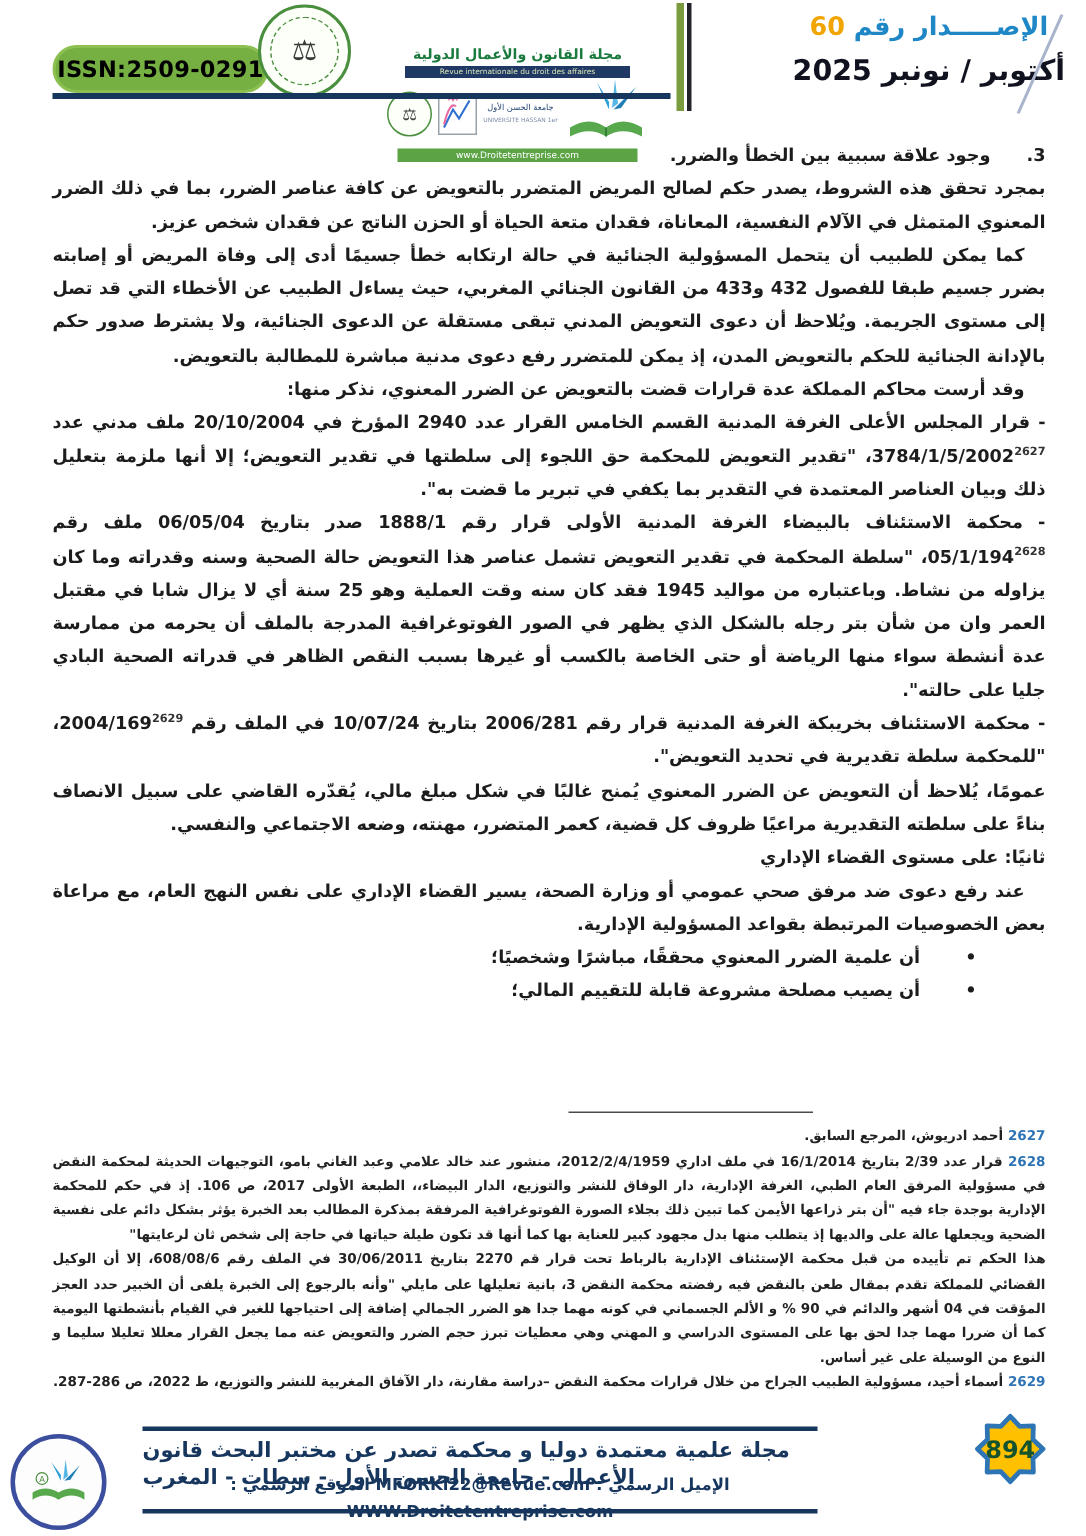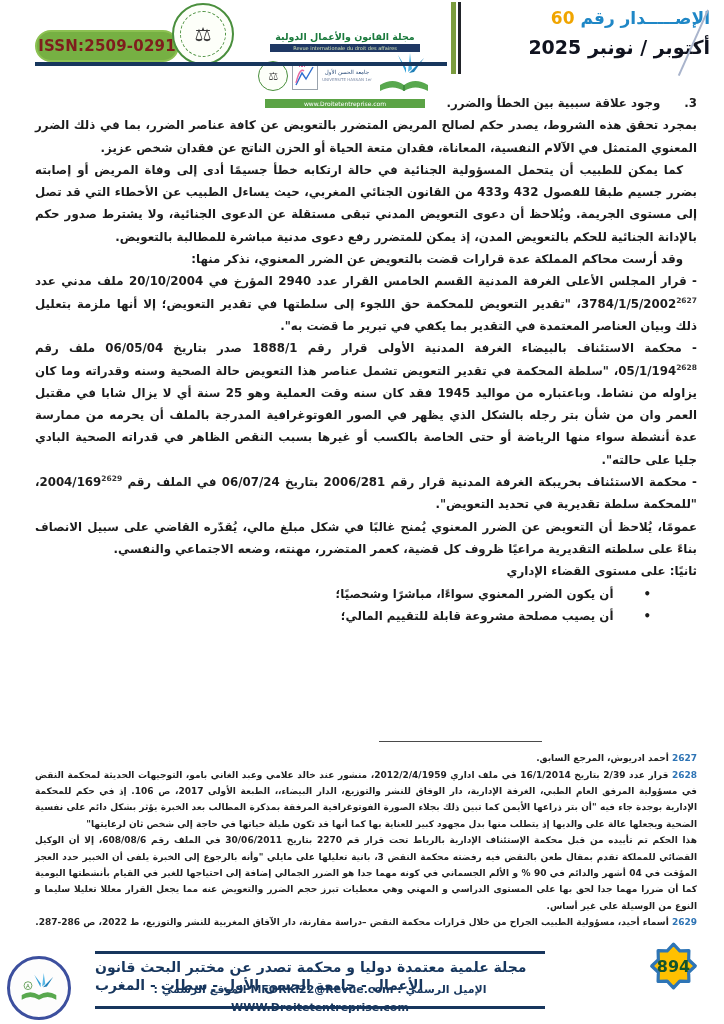--- a/index.html
+++ b/index.html
@@ -37,7 +37,7 @@
   .vbar-dark{position:absolute;left:458px;top:2px;width:2.5px;height:72px;background:#22242a;}
   .vbar-green{position:absolute;left:451px;top:2px;width:5px;height:72px;background:#7b9c3e;}
   .header-rule{position:absolute;left:35px;top:62px;width:412px;height:3.5px;background:#17365d;}
-  .issue-block{position:absolute;right:14px;top:8px;text-align:right;}
+  .issue-block{position:absolute;right:14px;top:8px;text-align:center;}
   .issue-l1{font-size:17px;font-weight:bold;color:#1f87c6;white-space:nowrap;}
   .issue-l1 .num{color:#f0a500;}
   .issue-l2{font-size:19px;font-weight:bold;color:#10131f;margin-top:8px;white-space:nowrap;}

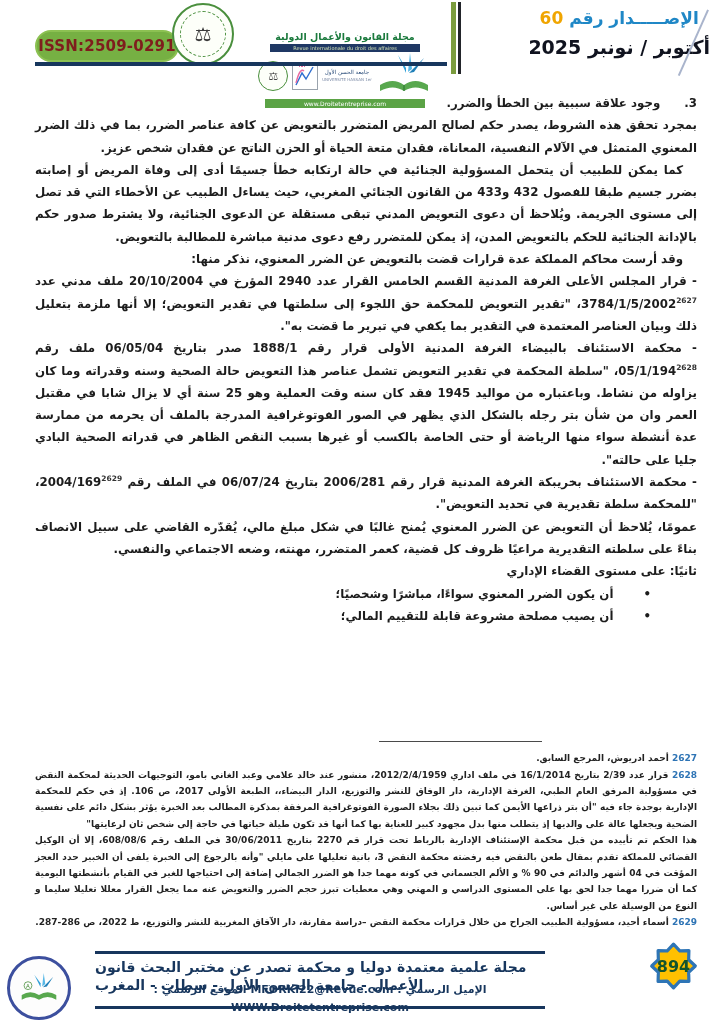--- a/index.html
+++ b/index.html
@@ -10,7 +10,7 @@
   
   .issn-pill{
     position:absolute;left:35px;top:30px;width:140px;height:28px;border-radius:16px;
-    background:#76b043;border:2px solid #8cc152;color:#7f1d1d;font-weight:bold;font-size:15px;
+    background:#76b043;border:2px solid #8cc152;color:#000000;font-weight:bold;font-size:15px;
     line-height:28px;text-align:center;direction:ltr;letter-spacing:.2px;
   }
   .stamp{

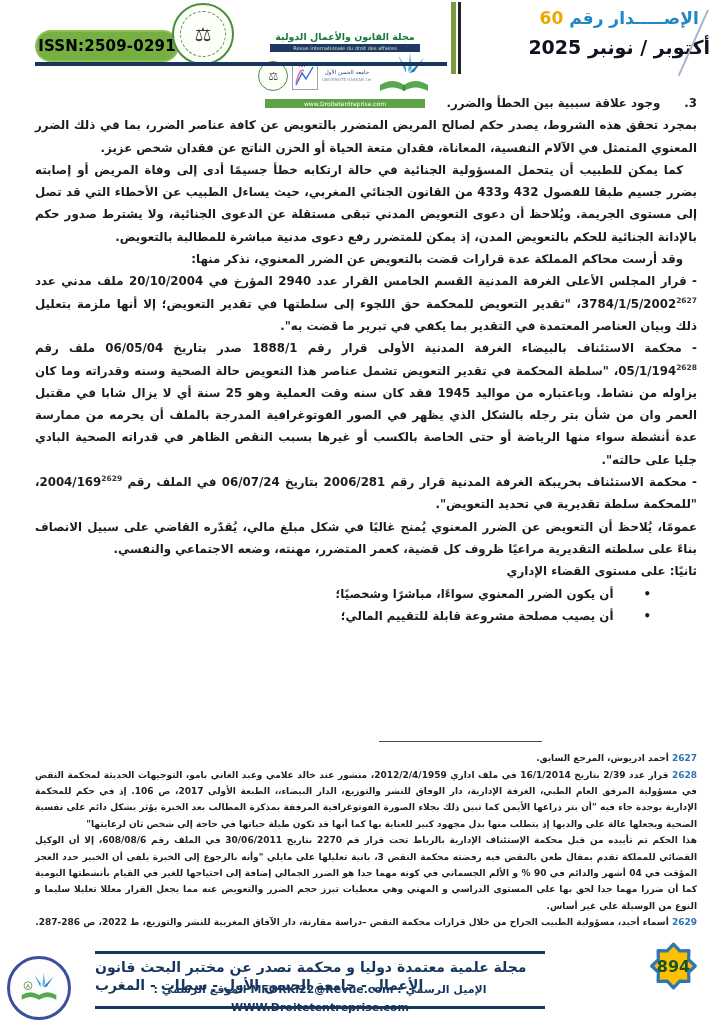--- a/index.html
+++ b/index.html
@@ -145,7 +145,7 @@
       <span>- محكمة الاستئناف بالبيضاء الغرفة المدنية الأولى قرار رقم 1888/1 صدر بتاريخ 06/05/04 ملف رقم 05/1/194</span><sup class="ref">2628</sup><span>، "سلطة المحكمة في تقدير التعويض تشمل عناصر هذا التعويض حالة الصحية وسنه وقدراته وما كان يزاوله من نشاط. وباعتباره من مواليد 1945 فقد كان سنه وقت العملية وهو 25 سنة أي لا يزال شابا في مقتبل العمر وان من شأن بتر رجله بالشكل الذي يظهر في الصور الفوتوغرافية المدرجة بالملف أن يحرمه من ممارسة عدة أنشطة سواء منها الرياضة أو حتى الخاصة بالكسب أو غيرها بسبب النقص الظاهر في قدراته الصحية البادي جليا على حالته".</span>
     </p>
     <p>
-      <span>- محكمة الاستئناف بخريبكة الغرفة المدنية قرار رقم 2006/281 بتاريخ 06/07/24 في الملف رقم 2004/169</span><sup class="ref">2629</sup><span>، "للمحكمة سلطة تقديرية في تحديد التعويض".</span>
+      <span>- محكمة الاستئناف بخريبكة الغرفة المدنية قرار رقم 2006/281 بتاريخ 10/07/24 في الملف رقم 2004/169</span><sup class="ref">2629</sup><span>، "للمحكمة سلطة تقديرية في تحديد التعويض".</span>
     </p>
     <p>عمومًا، يُلاحظ أن التعويض عن الضرر المعنوي يُمنح غالبًا في شكل مبلغ مالي، يُقدّره القاضي على سبيل الانصاف بناءً على سلطته التقديرية مراعيًا ظروف كل قضية، كعمر المتضرر، مهنته، وضعه الاجتماعي والنفسي.</p>
     <p class="section-heading">ثانيًا: على مستوى القضاء الإداري</p>

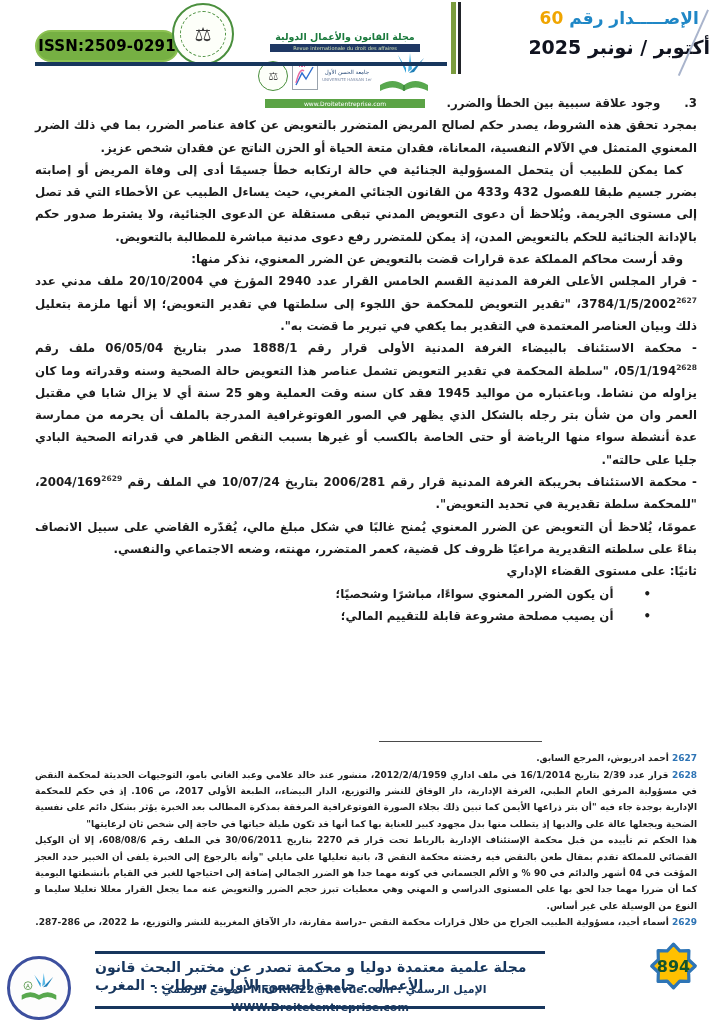--- a/index.html
+++ b/index.html
@@ -149,6 +149,7 @@
     </p>
     <p>عمومًا، يُلاحظ أن التعويض عن الضرر المعنوي يُمنح غالبًا في شكل مبلغ مالي، يُقدّره القاضي على سبيل الانصاف بناءً على سلطته التقديرية مراعيًا ظروف كل قضية، كعمر المتضرر، مهنته، وضعه الاجتماعي والنفسي.</p>
     <p class="section-heading">ثانيًا: على مستوى القضاء الإداري</p>
+    <p class="indent">عند رفع دعوى ضد مرفق صحي عمومي أو وزارة الصحة، يسير القضاء الإداري على نفس النهج العام، مع مراعاة بعض الخصوصيات المرتبطة بقواعد المسؤولية الإدارية.</p>
     <div class="bullet-row">
       <span class="dot">•</span>
       <span>أن يكون الضرر المعنوي سواءًا، مباشرًا وشخصيًا؛</span>

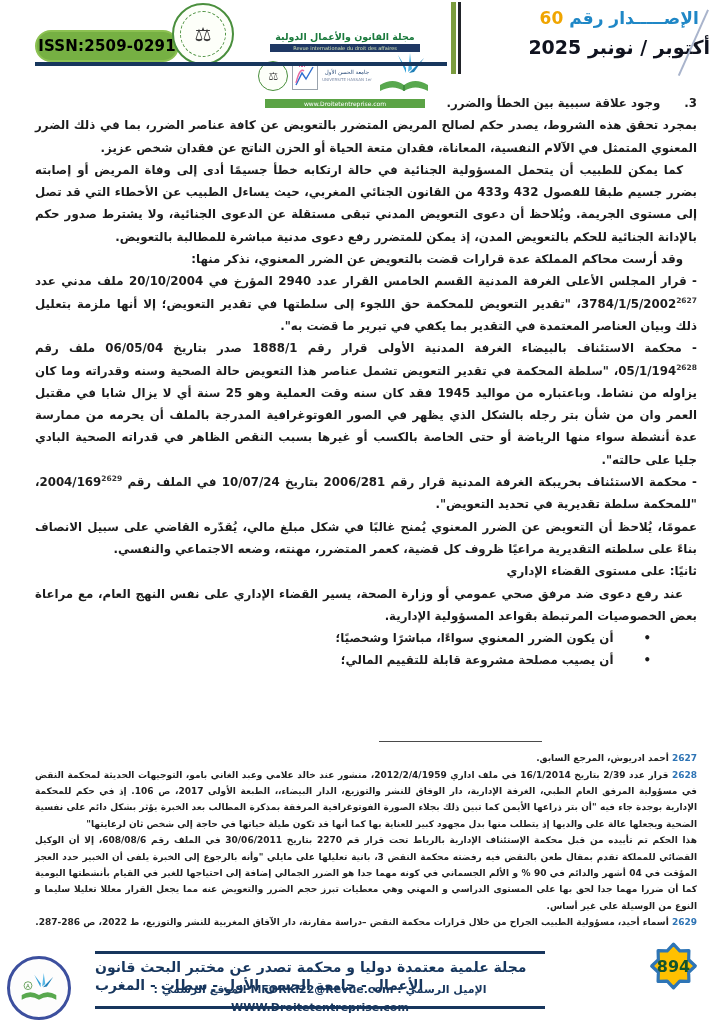--- a/index.html
+++ b/index.html
@@ -152,7 +152,7 @@
     <p class="indent">عند رفع دعوى ضد مرفق صحي عمومي أو وزارة الصحة، يسير القضاء الإداري على نفس النهج العام، مع مراعاة بعض الخصوصيات المرتبطة بقواعد المسؤولية الإدارية.</p>
     <div class="bullet-row">
       <span class="dot">•</span>
-      <span>أن يكون الضرر المعنوي سواءًا، مباشرًا وشخصيًا؛</span>
+      <span>أن علمية الضرر المعنوي محققًا، مباشرًا وشخصيًا؛</span>
     </div>
     <div class="bullet-row">
       <span class="dot">•</span>

